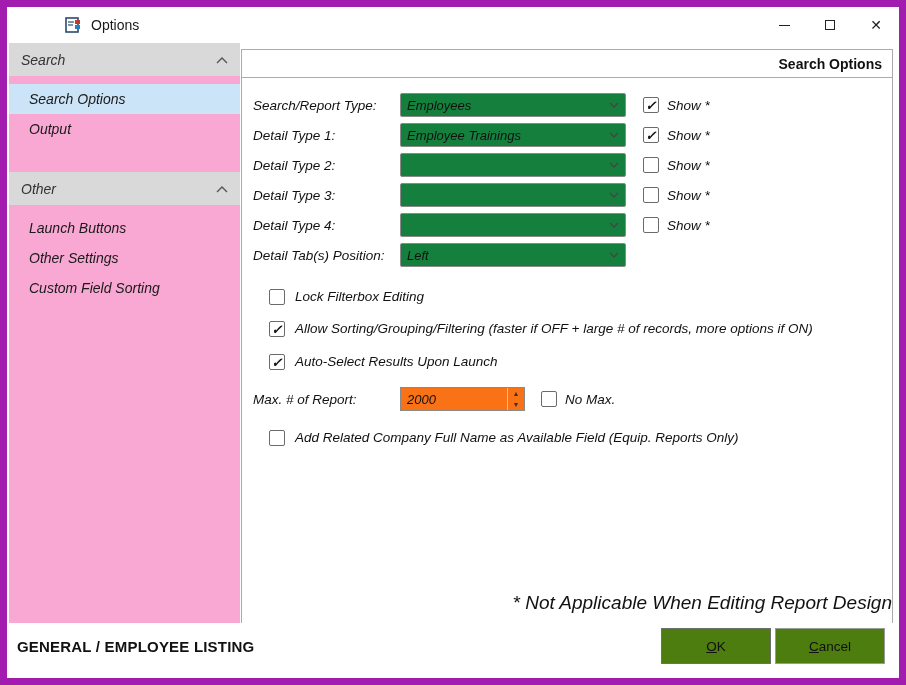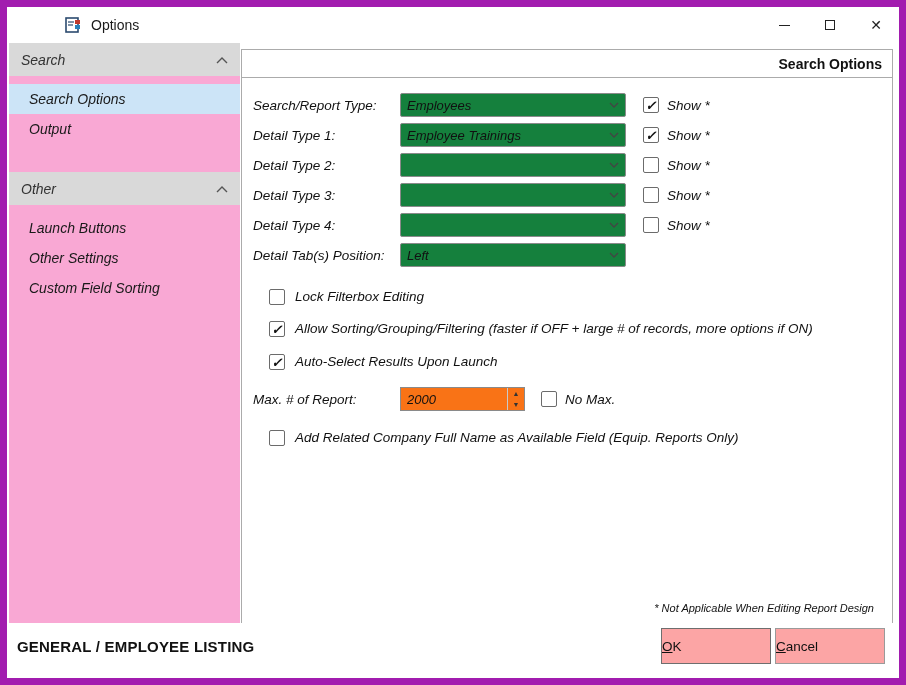--- a/index.html
+++ b/index.html
@@ -49,7 +49,7 @@
   .spin-arrows { width:17px; border-left:1px solid #c9c9c9; display:flex; flex-direction:column; }
   .spin-up, .spin-down { flex:1; display:flex; align-items:center; justify-content:center; font-size:7px; color:#333; cursor:default; }
 
-  .footnote { position:absolute; right:18px; bottom:12px; font-size:11px; color:#111; }
+  .footnote { position:absolute; right:0; bottom:12px; font-size:19px; color:#111; }
 
   
   .footer { position:absolute; left:0; right:0; bottom:9px; height:46px; background:#fff; display:flex; align-items:center; }

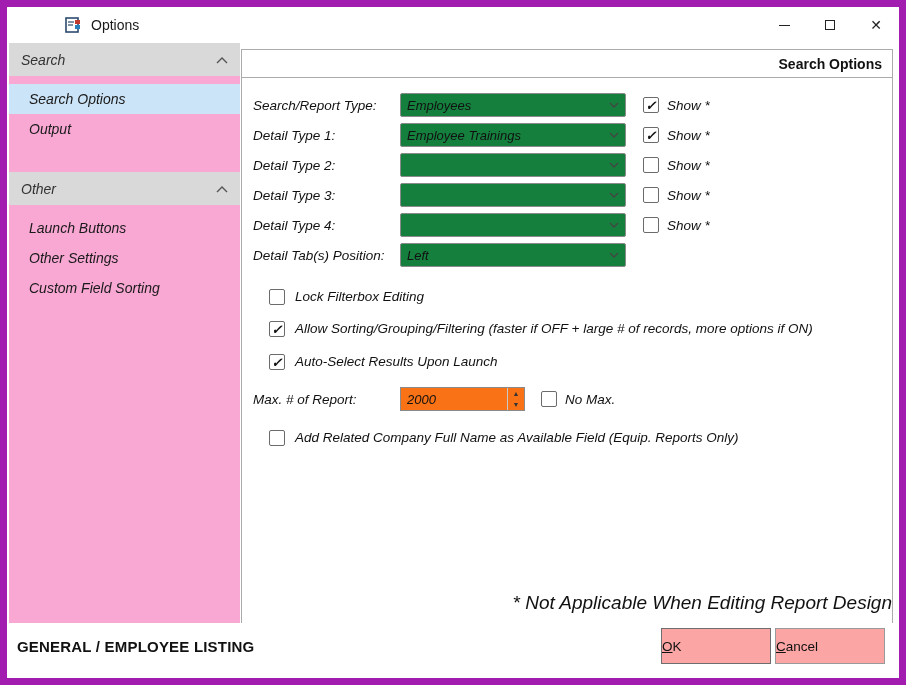--- a/index.html
+++ b/index.html
@@ -55,7 +55,7 @@
   .footer { position:absolute; left:0; right:0; bottom:9px; height:46px; background:#fff; display:flex; align-items:center; }
   .status-text { margin-left:10px; font-weight:bold; font-size:15px; color:#111; letter-spacing:0.2px; }
   .footer-spacer { flex:1; }
-  .btn { width:110px; height:36px; background:#fca5a5; border:1px solid #9a9a9a; font-size:13.5px; color:#111; display:flex; align-items:center; justify-content:flex-start; cursor:default; font-family:"Liberation Sans", sans-serif; }
+  .btn { width:110px; height:36px; background:#4d7c0f; border:1px solid #9a9a9a; font-size:13.5px; color:#111; display:flex; align-items:center; justify-content:center; cursor:default; font-family:"Liberation Sans", sans-serif; }
   .btn.ok { border-color:#6e6e6e; margin-right:2px; }
   .btn.cancel { margin-left:2px; margin-right:14px; }
   .u { text-decoration:underline; }

